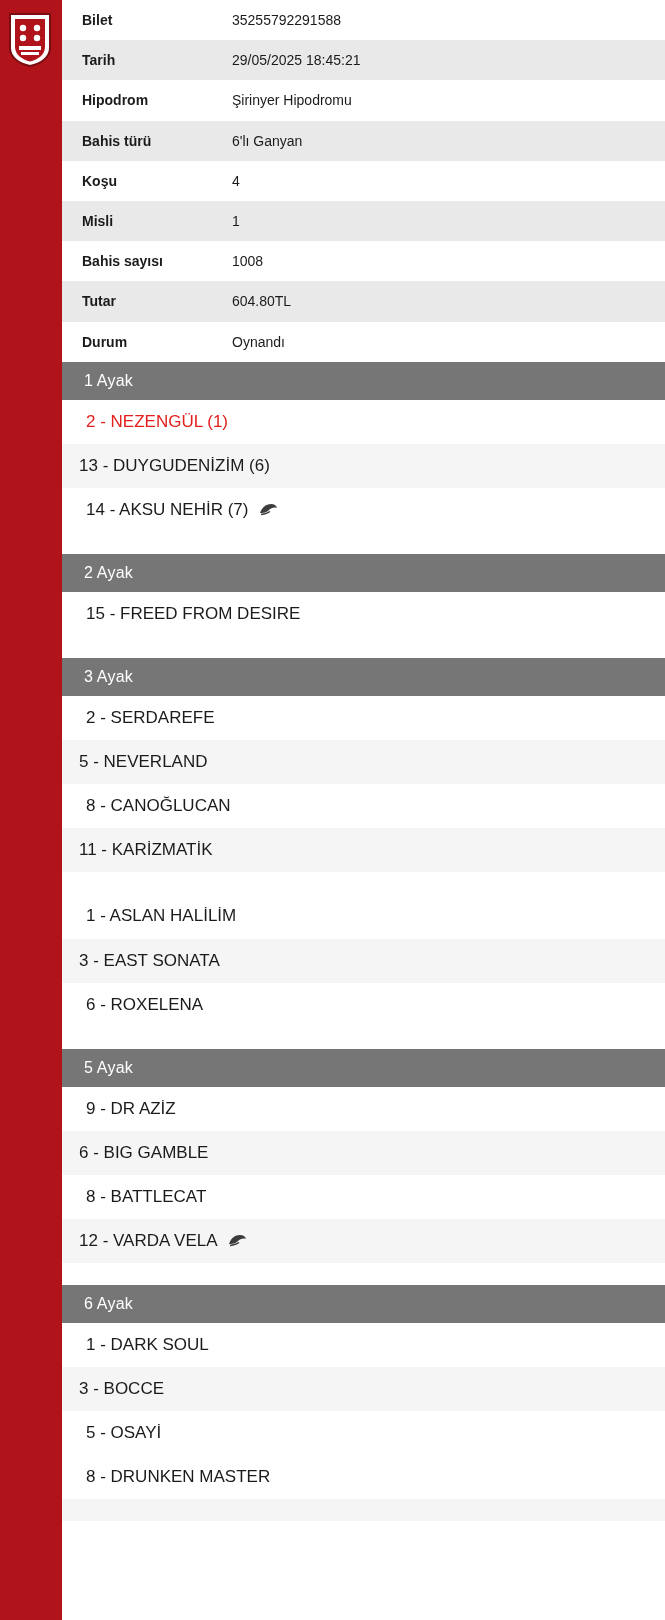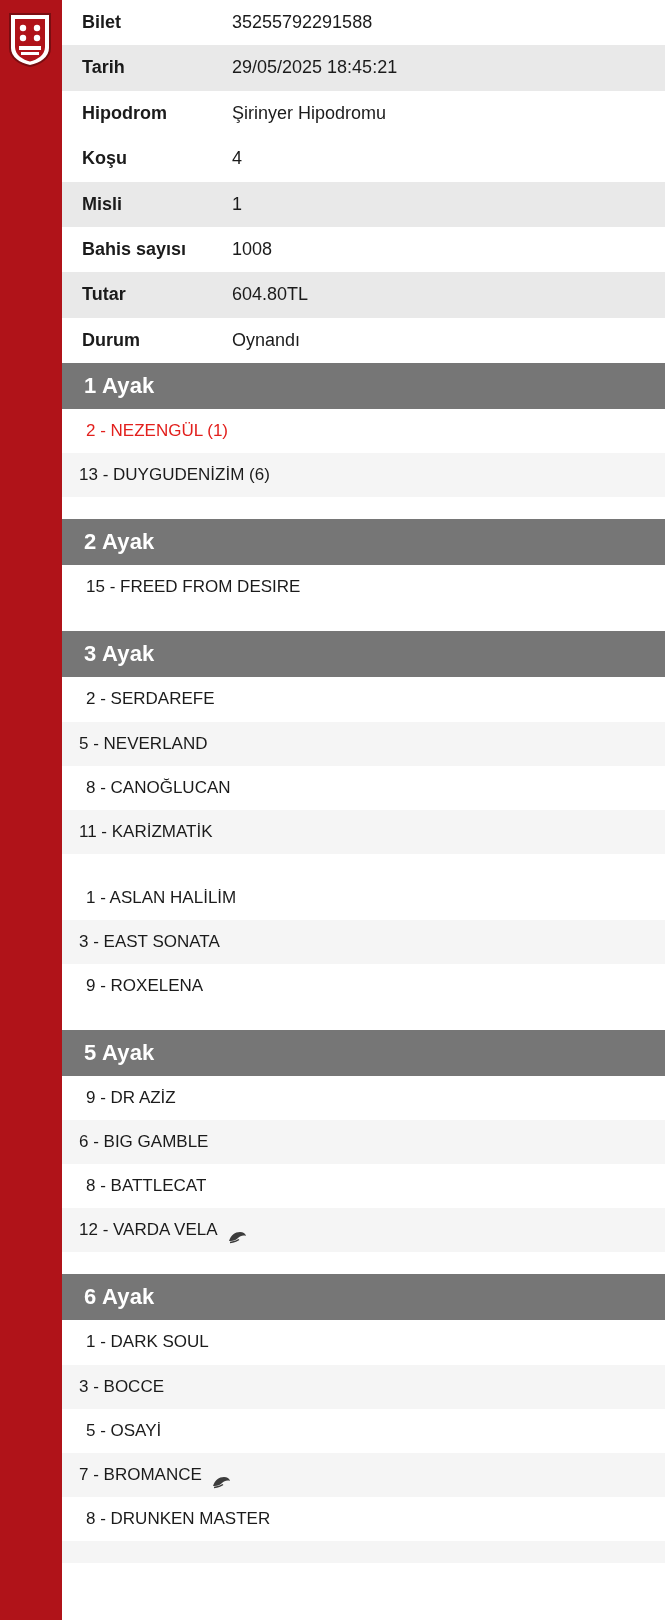--- a/index.html
+++ b/index.html
@@ -53,7 +53,7 @@
   .info-table tr.even { background: #e9e9e9; }
   .info-table td {
     padding: 11px 0 11px 20px;
-    font-size: 18px;
+    font-size: 14px;
     color: #1b1b1b;
     vertical-align: middle;
     line-height: 1.3;

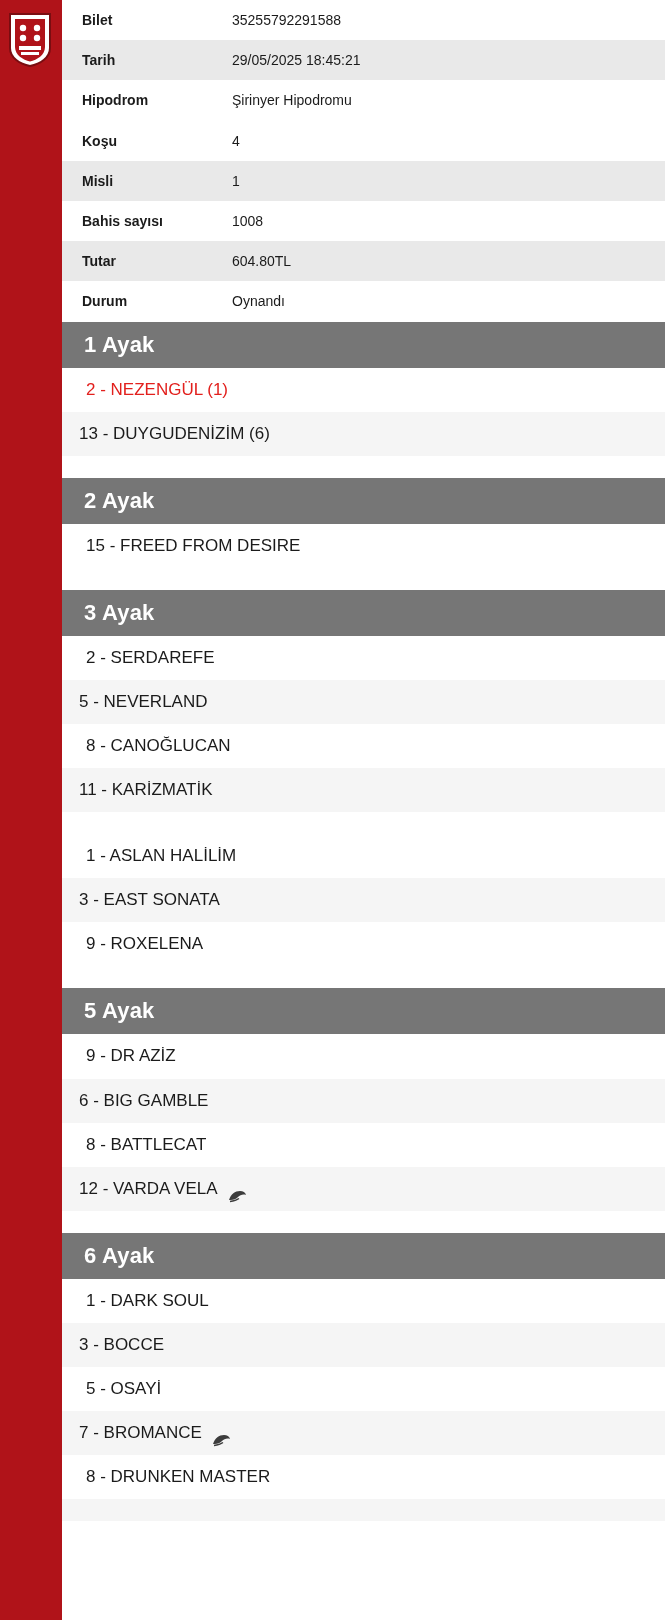--- a/index.html
+++ b/index.html
@@ -139,6 +139,10 @@
           <td class="label">Hipodrom</td>
           <td class="value">Şirinyer Hipodromu</td>
         </tr>
+        <tr class="even">
+          <td class="label">Bahis türü</td>
+          <td class="value">6'lı Ganyan</td>
+        </tr>
         <tr class="odd">
           <td class="label">Koşu</td>
           <td class="value">4</td>

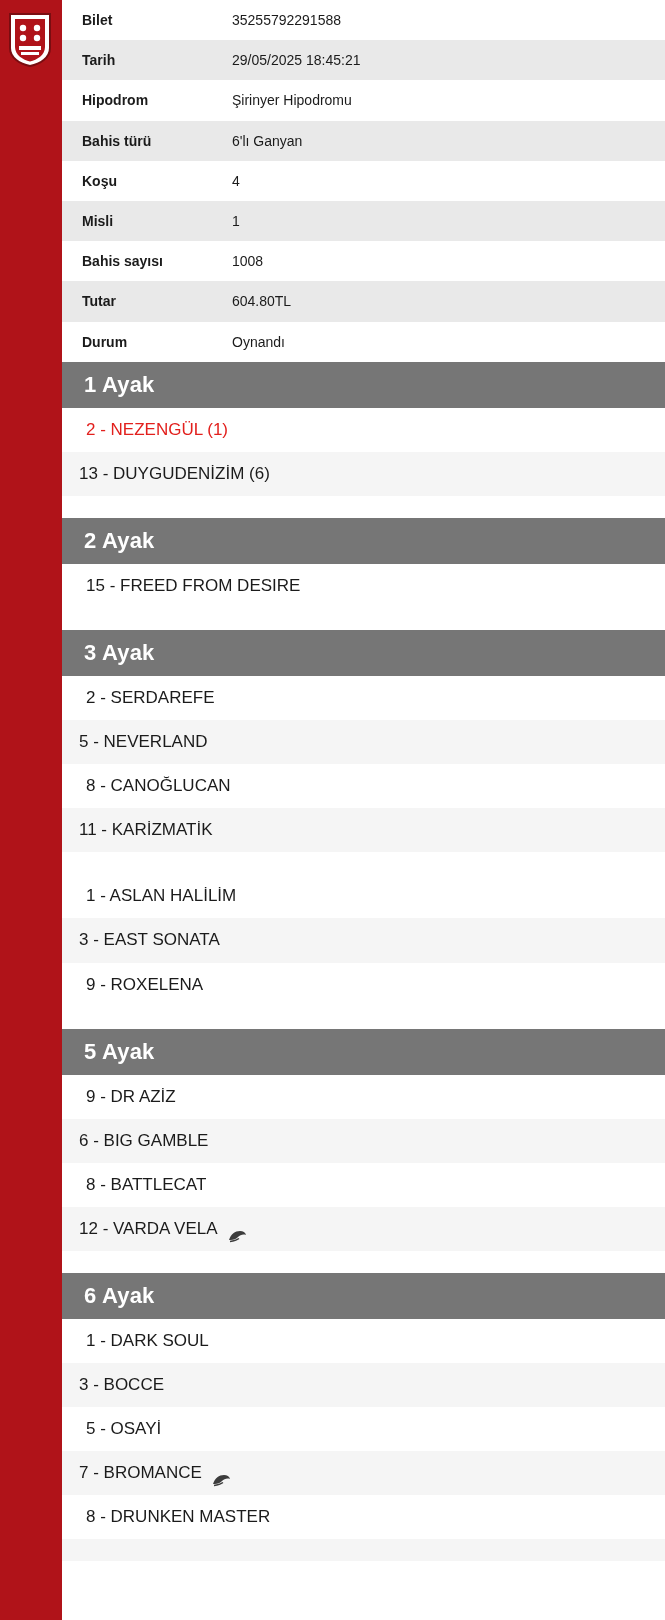--- a/index.html
+++ b/index.html
@@ -73,8 +73,8 @@
   .leg-header {
     background: #767676;
     color: #ffffff;
-    font-weight: bold;
-    font-size: 22px;
+    font-weight: normal;
+    font-size: 16px;
     padding: 10px 0 10px 22px;
     letter-spacing: 0.2px;
   }

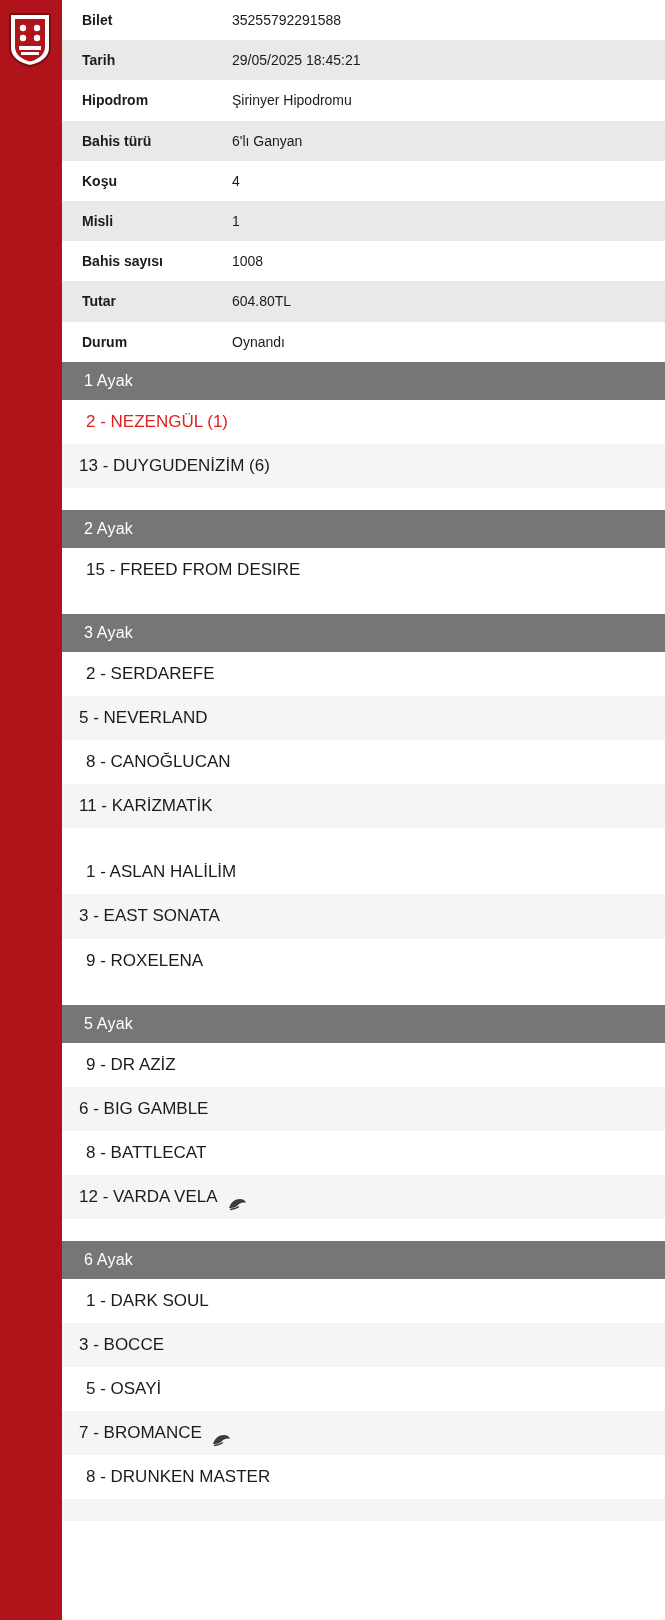--- a/index.html
+++ b/index.html
@@ -84,7 +84,7 @@
     padding: 11px 0 11px 24px;
     line-height: 1.3;
     display: flex;
-    align-items: flex-end;
+    align-items: flex-start;
   }
   .horse-row.odd  { background: #ffffff; }
   .horse-row.even { background: #f5f5f5; padding-left: 17px; }

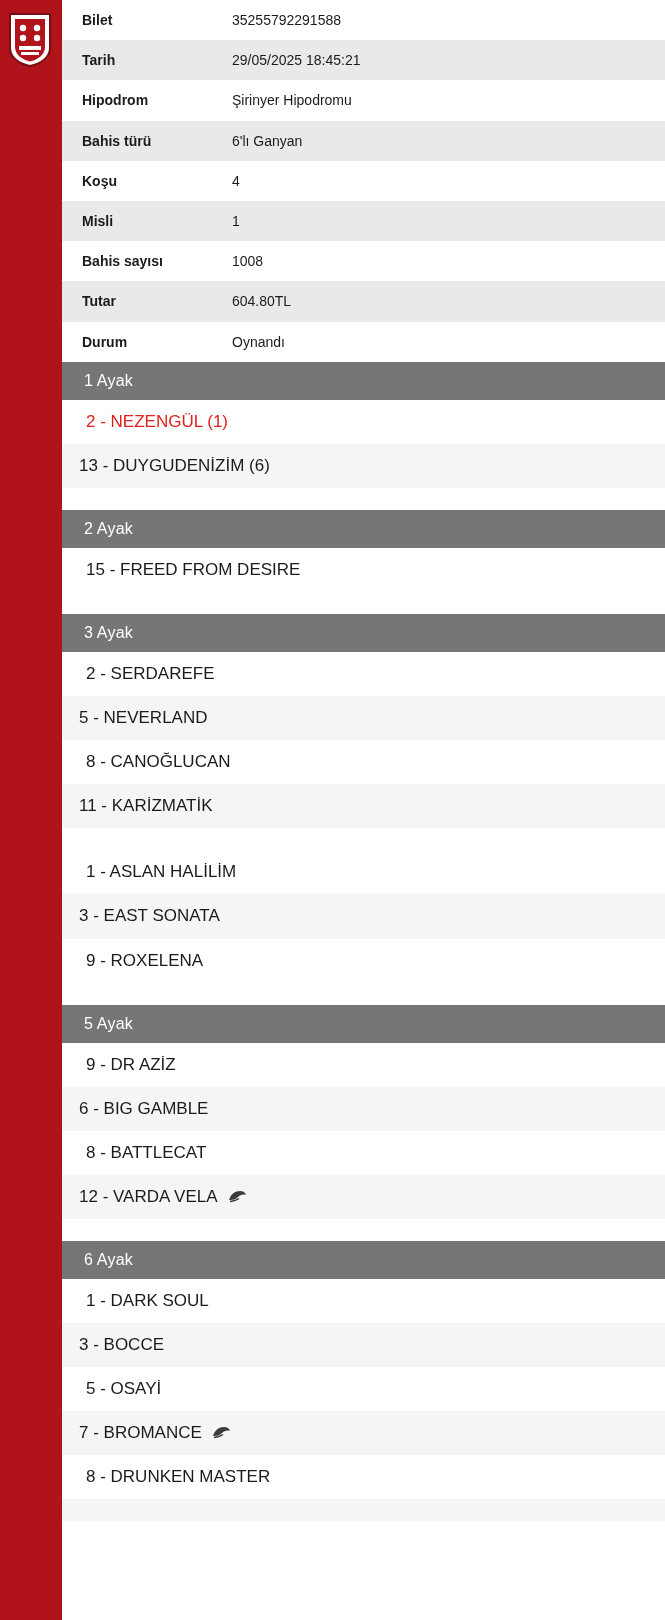--- a/index.html
+++ b/index.html
@@ -175,6 +175,13 @@
           <div class="horse-row even">
             <span class="horse-name">13 - DUYGUDENİZİM (6)</span>
           </div>
+          <div class="horse-row odd">
+            <span class="horse-name">14 - AKSU NEHİR (7)</span>
+            <span class="blinker-icon"><svg width="19" height="14" viewBox="0 0 19 14" xmlns="http://www.w3.org/2000/svg">
+                <path d="M1 11 C3 5 7 2 12 2 C15 2 17.5 3.5 18 6 C15 5 12 6 10 8 C8 10 5 11.5 1 11 Z" fill="#3c3c3c"></path>
+                <path d="M2 12.5 C6 12 9 11 11 9.5" stroke="#3c3c3c" stroke-width="1.4" fill="none"></path>
+              </svg></span>
+          </div>
         </div>
         <div class="leg-gap"></div>
         <div class="leg">

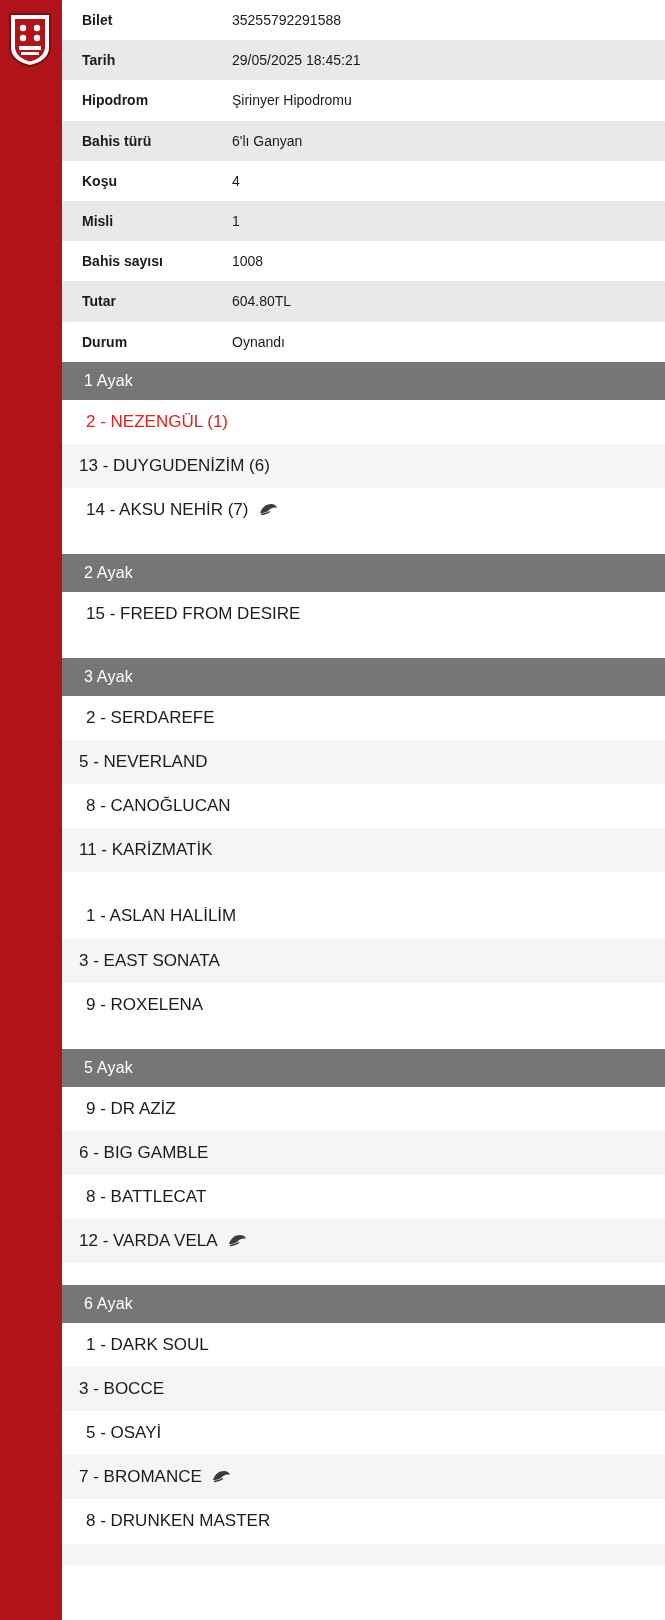--- a/index.html
+++ b/index.html
@@ -215,7 +215,7 @@
             <span class="horse-name">3 - EAST SONATA</span>
           </div>
           <div class="horse-row odd">
-            <span class="horse-name">9 - ROXELENA</span>
+            <span class="horse-name">6 - ROXELENA</span>
           </div>
         </div>
         <div class="leg-gap"></div>

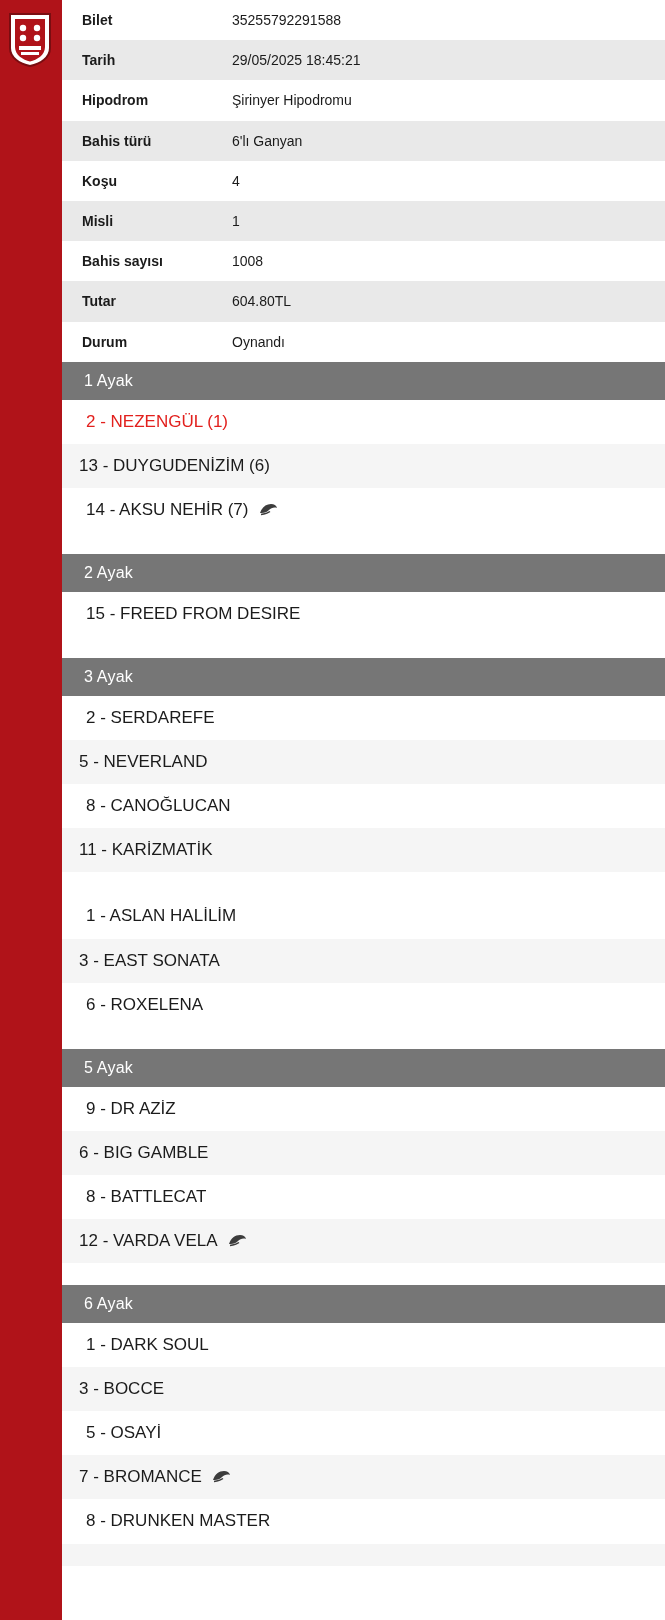--- a/index.html
+++ b/index.html
@@ -250,13 +250,6 @@
           <div class="horse-row odd">
             <span class="horse-name">5 - OSAYİ</span>
           </div>
-          <div class="horse-row even">
-            <span class="horse-name">7 - BROMANCE</span>
-            <span class="blinker-icon"><svg width="19" height="14" viewBox="0 0 19 14" xmlns="http://www.w3.org/2000/svg">
-                <path d="M1 11 C3 5 7 2 12 2 C15 2 17.5 3.5 18 6 C15 5 12 6 10 8 C8 10 5 11.5 1 11 Z" fill="#3c3c3c"></path>
-                <path d="M2 12.5 C6 12 9 11 11 9.5" stroke="#3c3c3c" stroke-width="1.4" fill="none"></path>
-              </svg></span>
-          </div>
           <div class="horse-row odd">
             <span class="horse-name">8 - DRUNKEN MASTER</span>
           </div>

